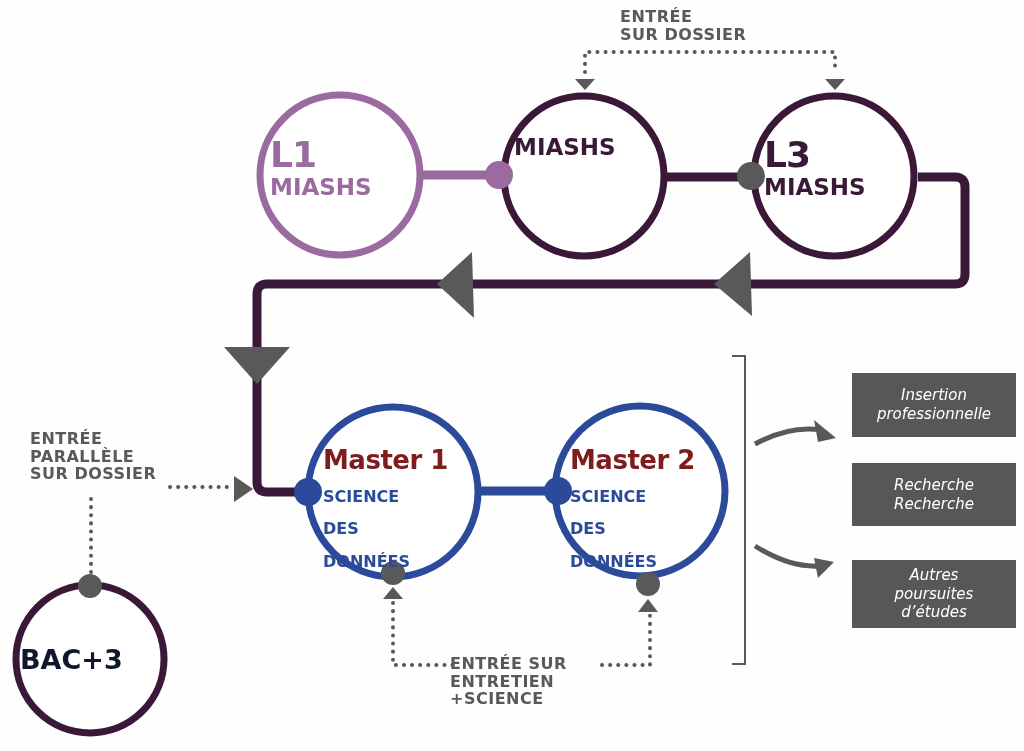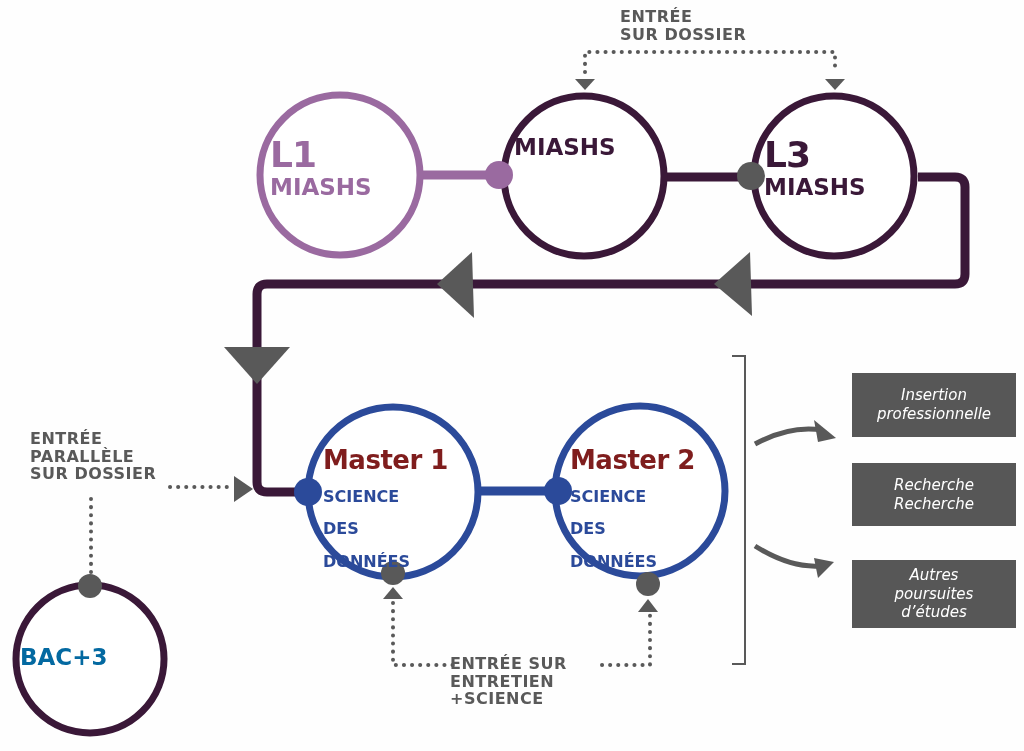--- a/index.html
+++ b/index.html
@@ -99,7 +99,7 @@
   <div class="m-sub">DONNÉES</div>
 </div>
 
-<div class="t" style="left:20px;top:645px;width:140px;color:#0369a1;font-size:23px;">
+<div class="t" style="left:20px;top:645px;width:140px;color:#0f172a;font-size:27px;">
   <div>BAC+3</div>
 </div>
 

